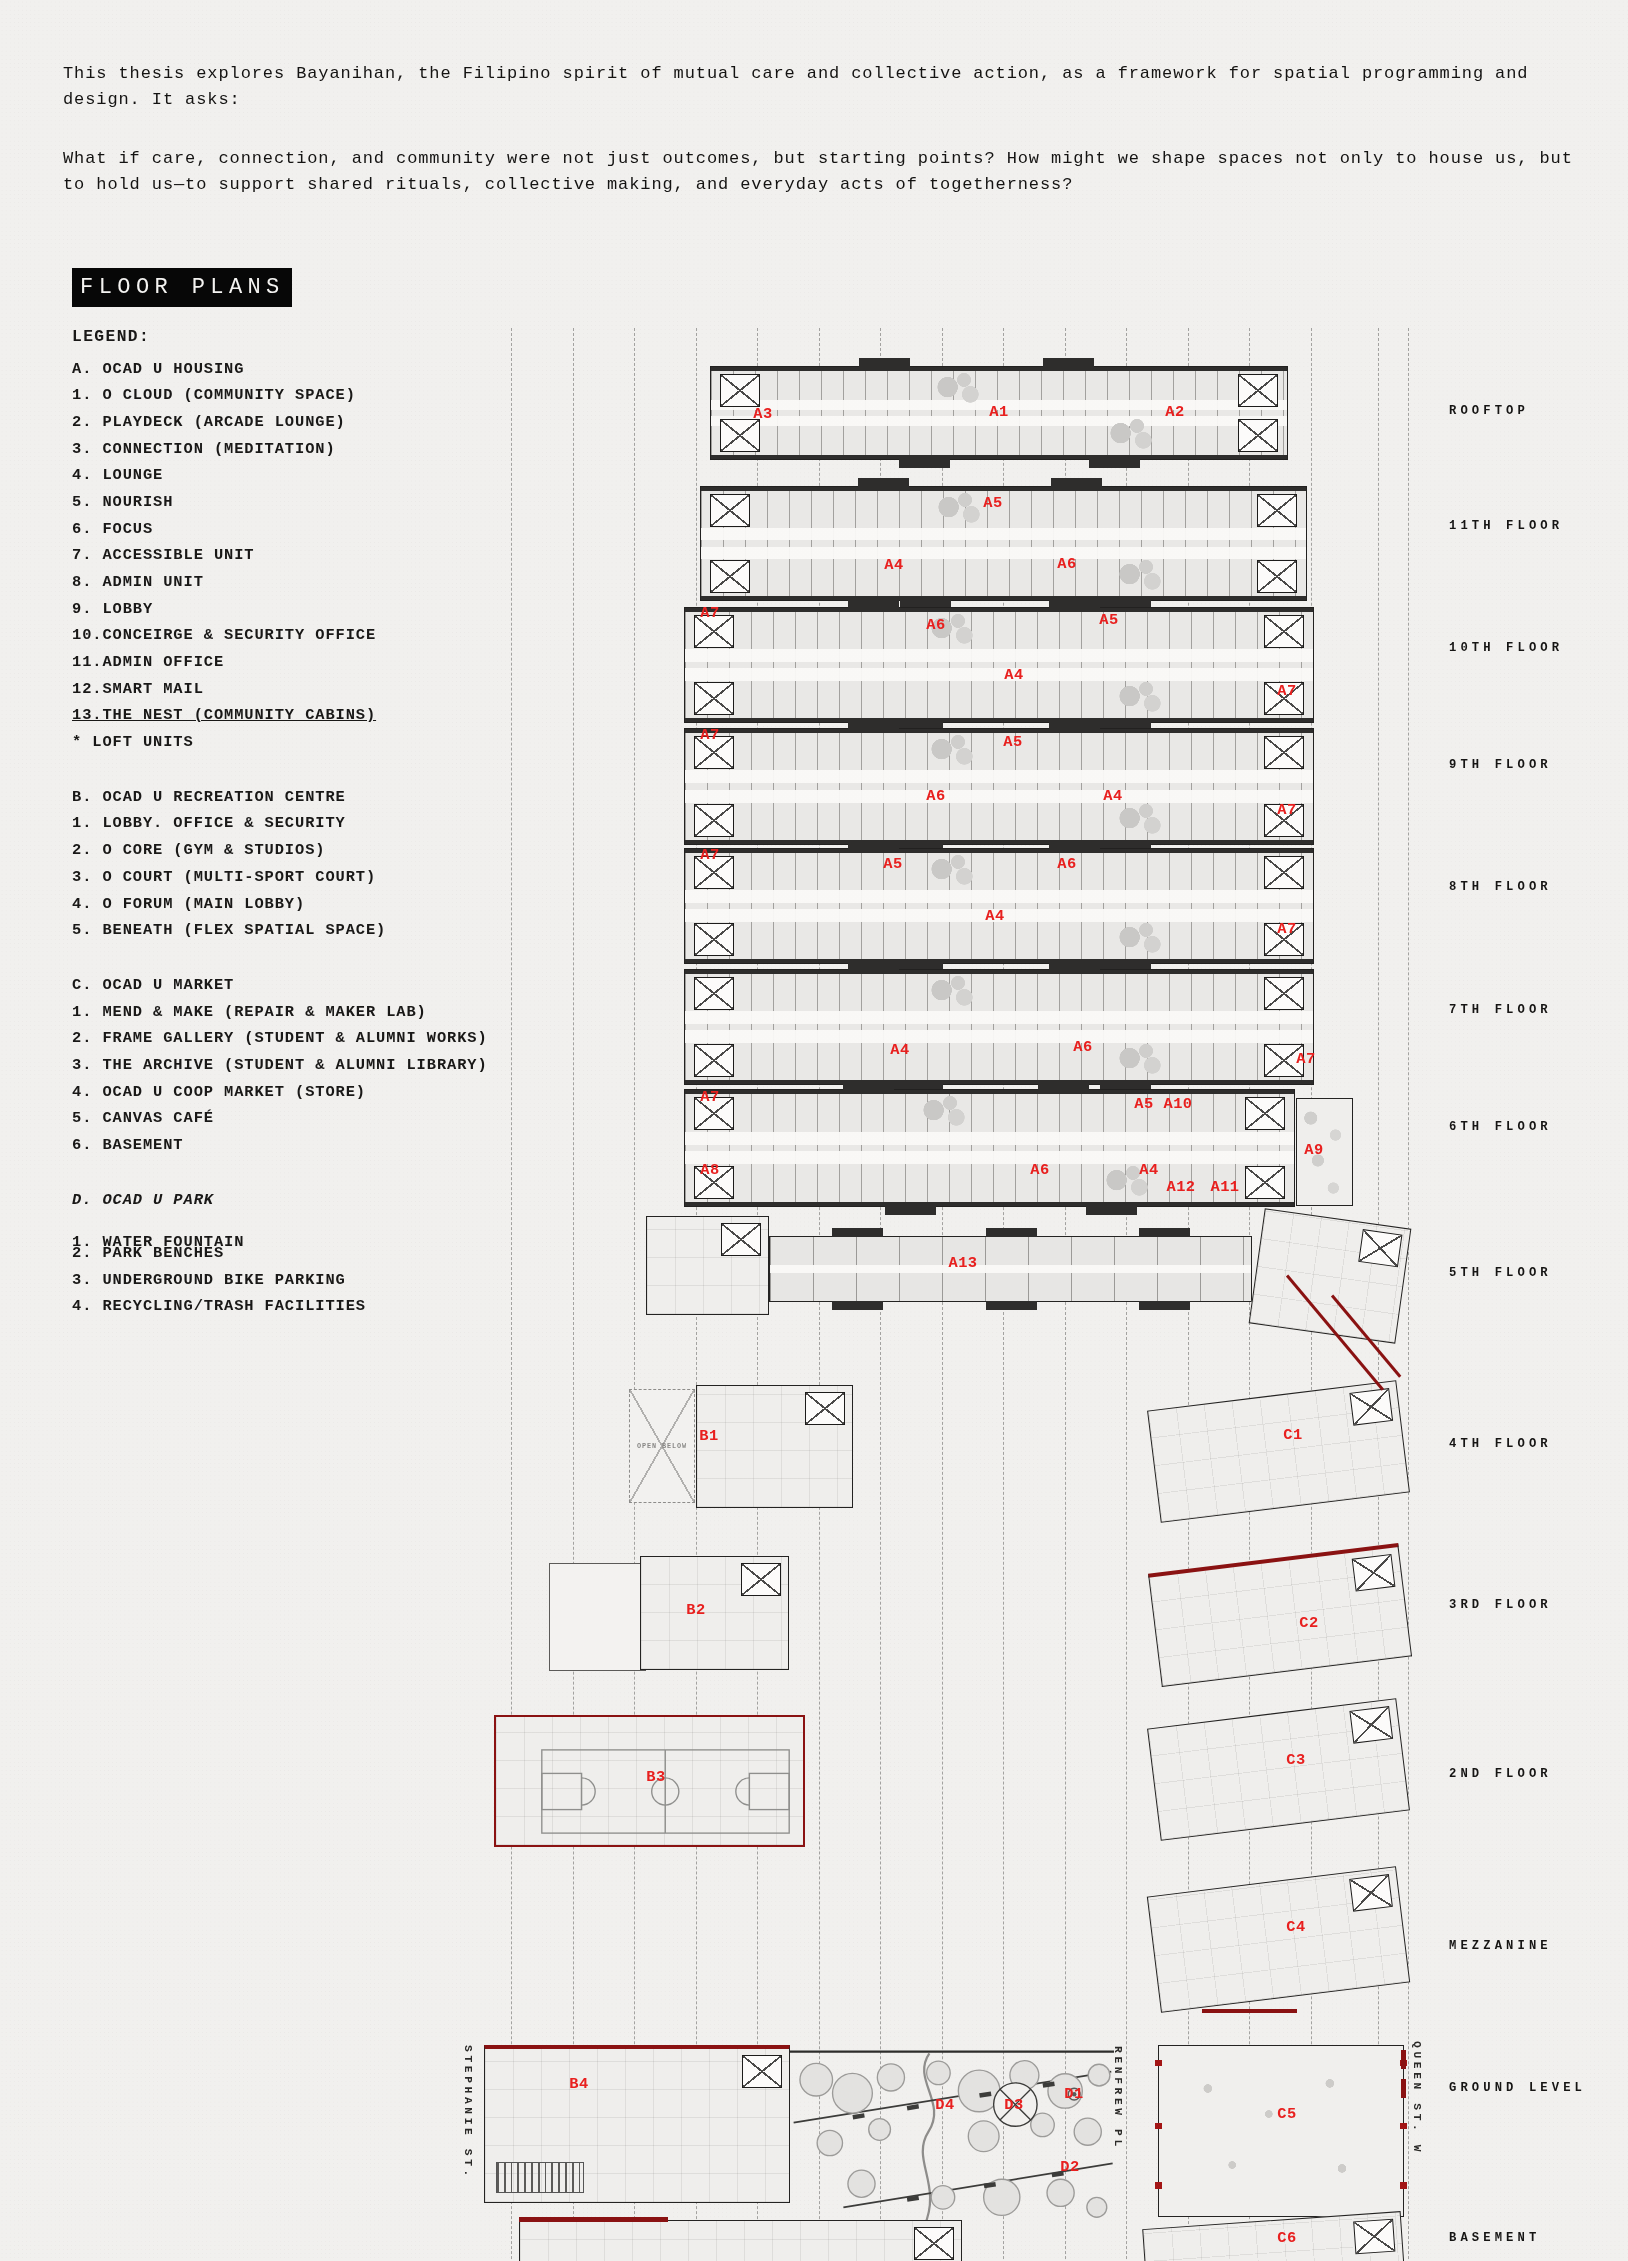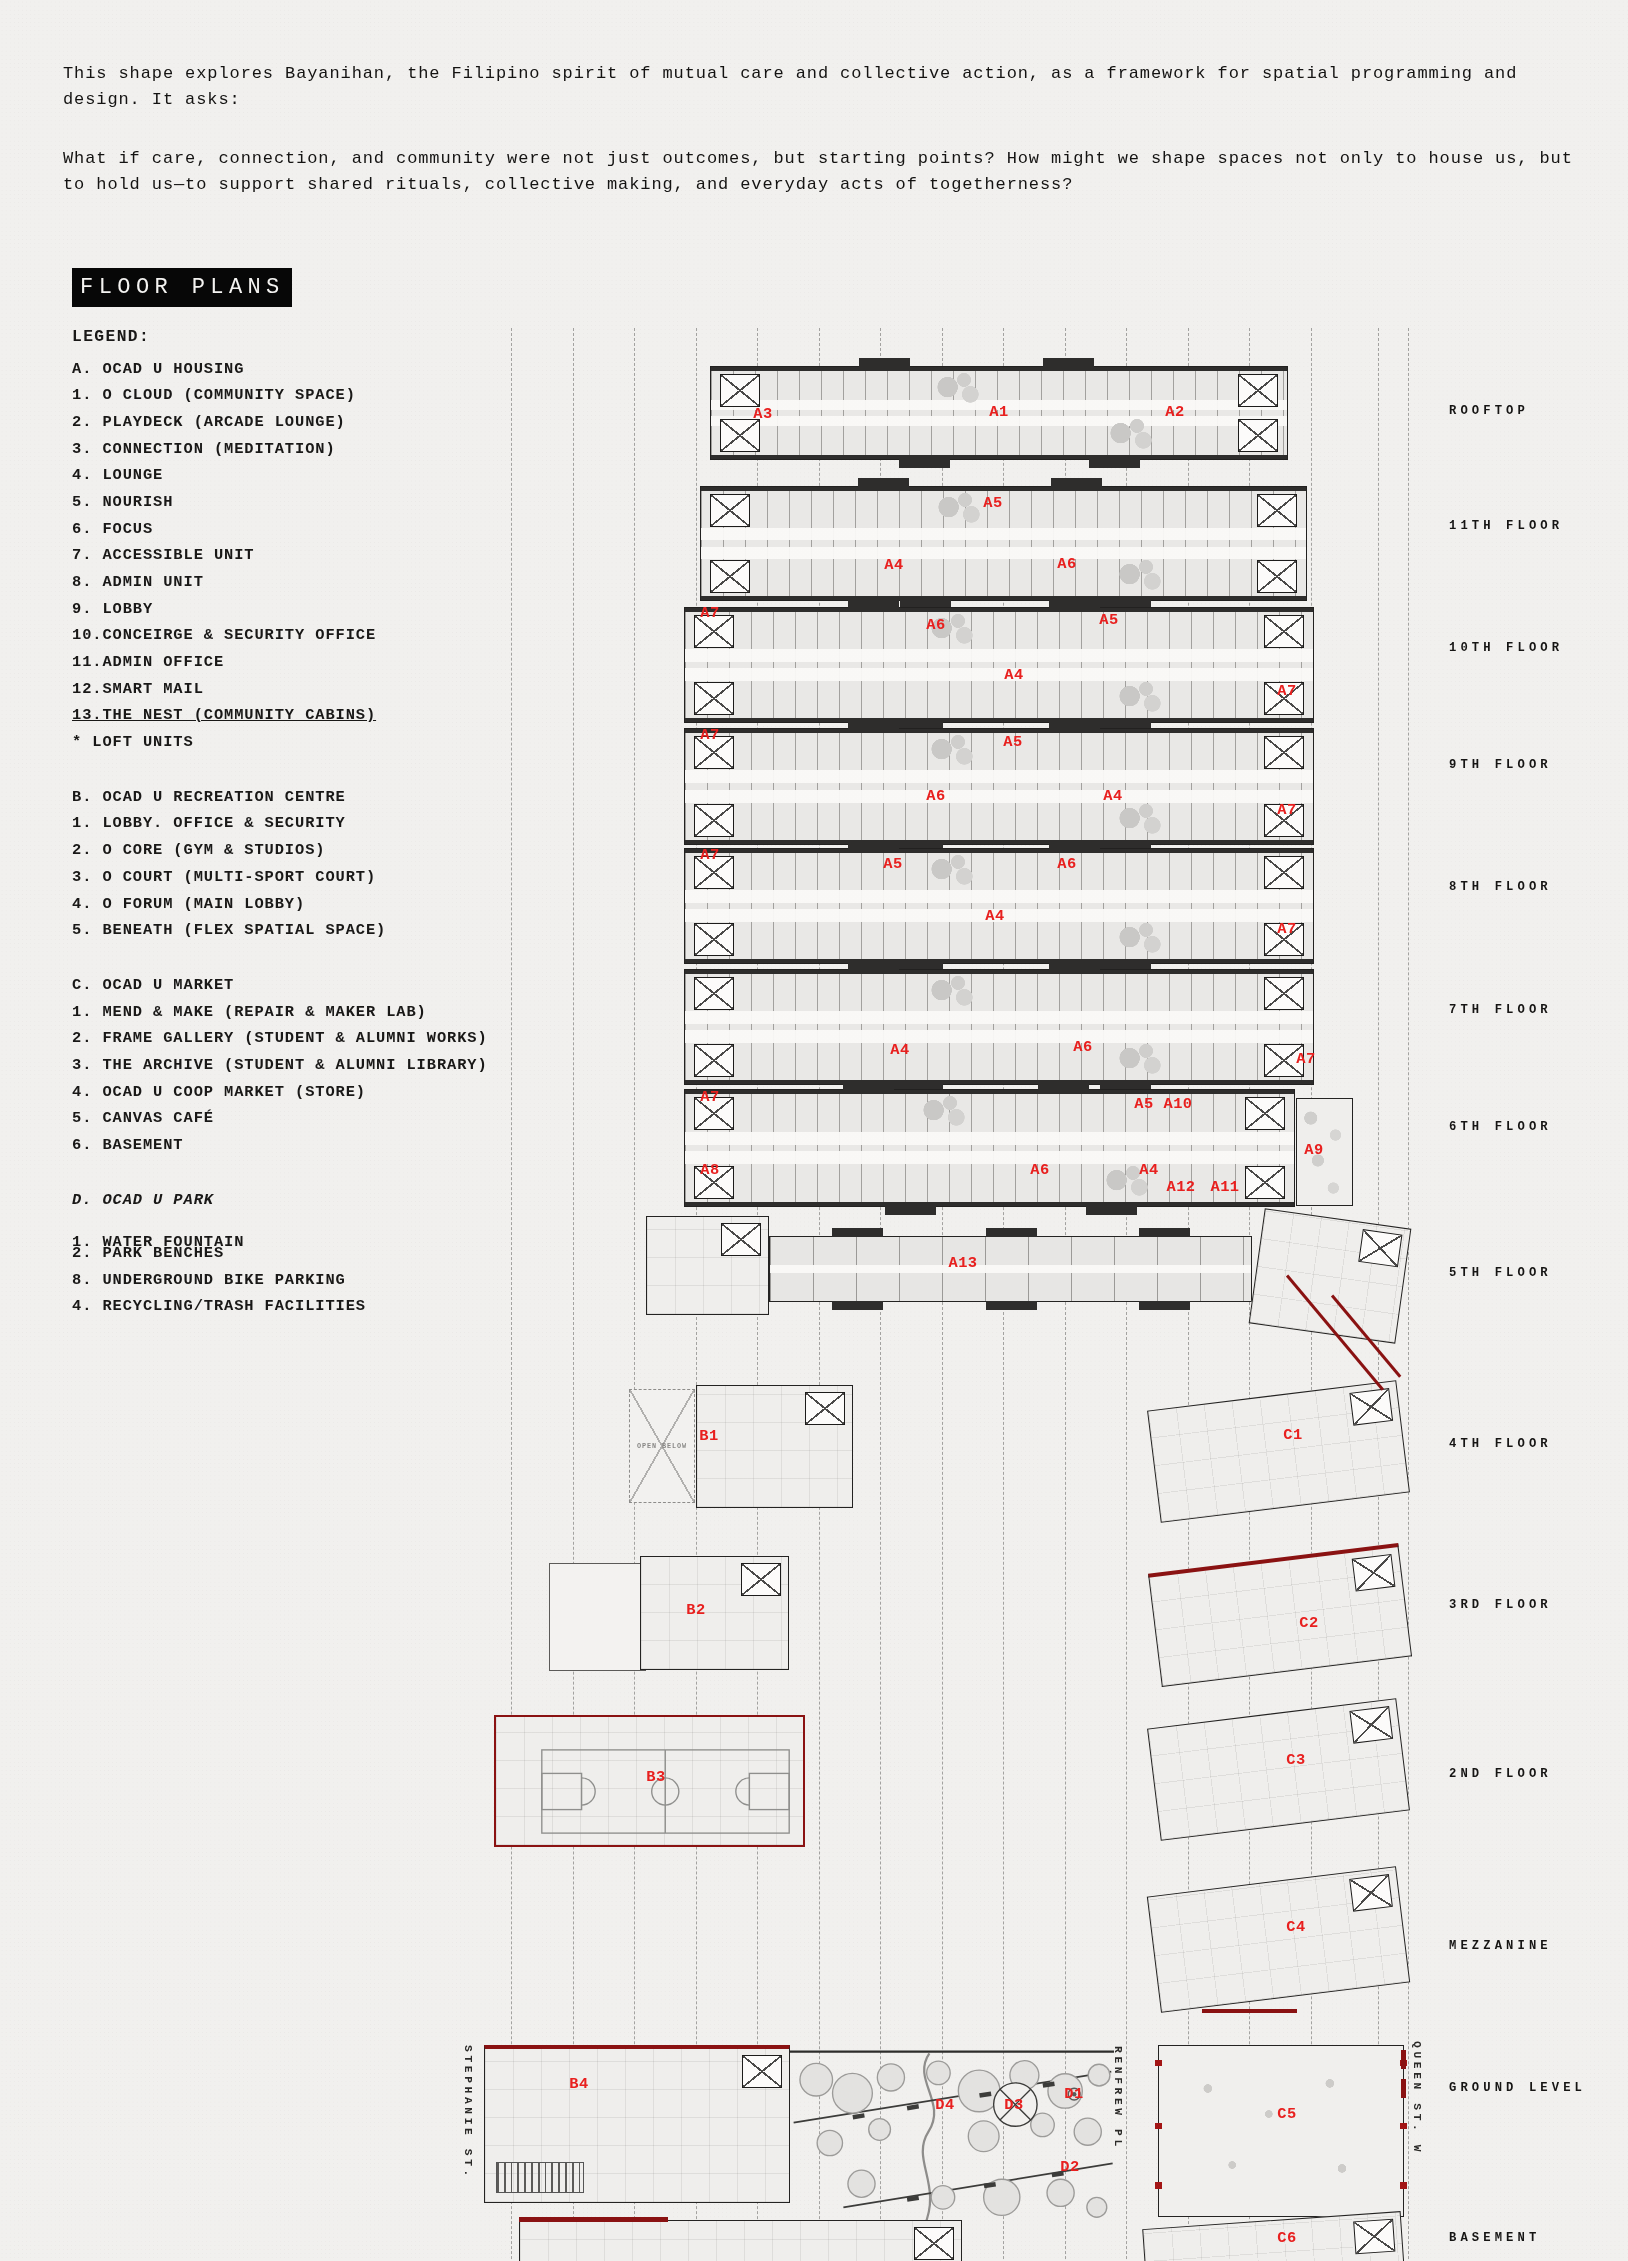--- a/index.html
+++ b/index.html
@@ -120,7 +120,7 @@
 </head>
 <body>
 
-<div class="abs intro" style="top:61px;">This shape explores Bayanihan, the Filipino spirit of mutual care and collective action, as a framework for spatial programming and design. It asks:</div>
+<div class="abs intro" style="top:61px;">This thesis explores Bayanihan, the Filipino spirit of mutual care and collective action, as a framework for spatial programming and design. It asks:</div>
 <div class="abs intro" style="top:146px;">What if care, connection, and community were not just outcomes, but starting points? How might we shape spaces not only to house us, but to hold us—to support shared rituals, collective making, and everyday acts of togetherness?</div>
 
 <div class="abs title-box">

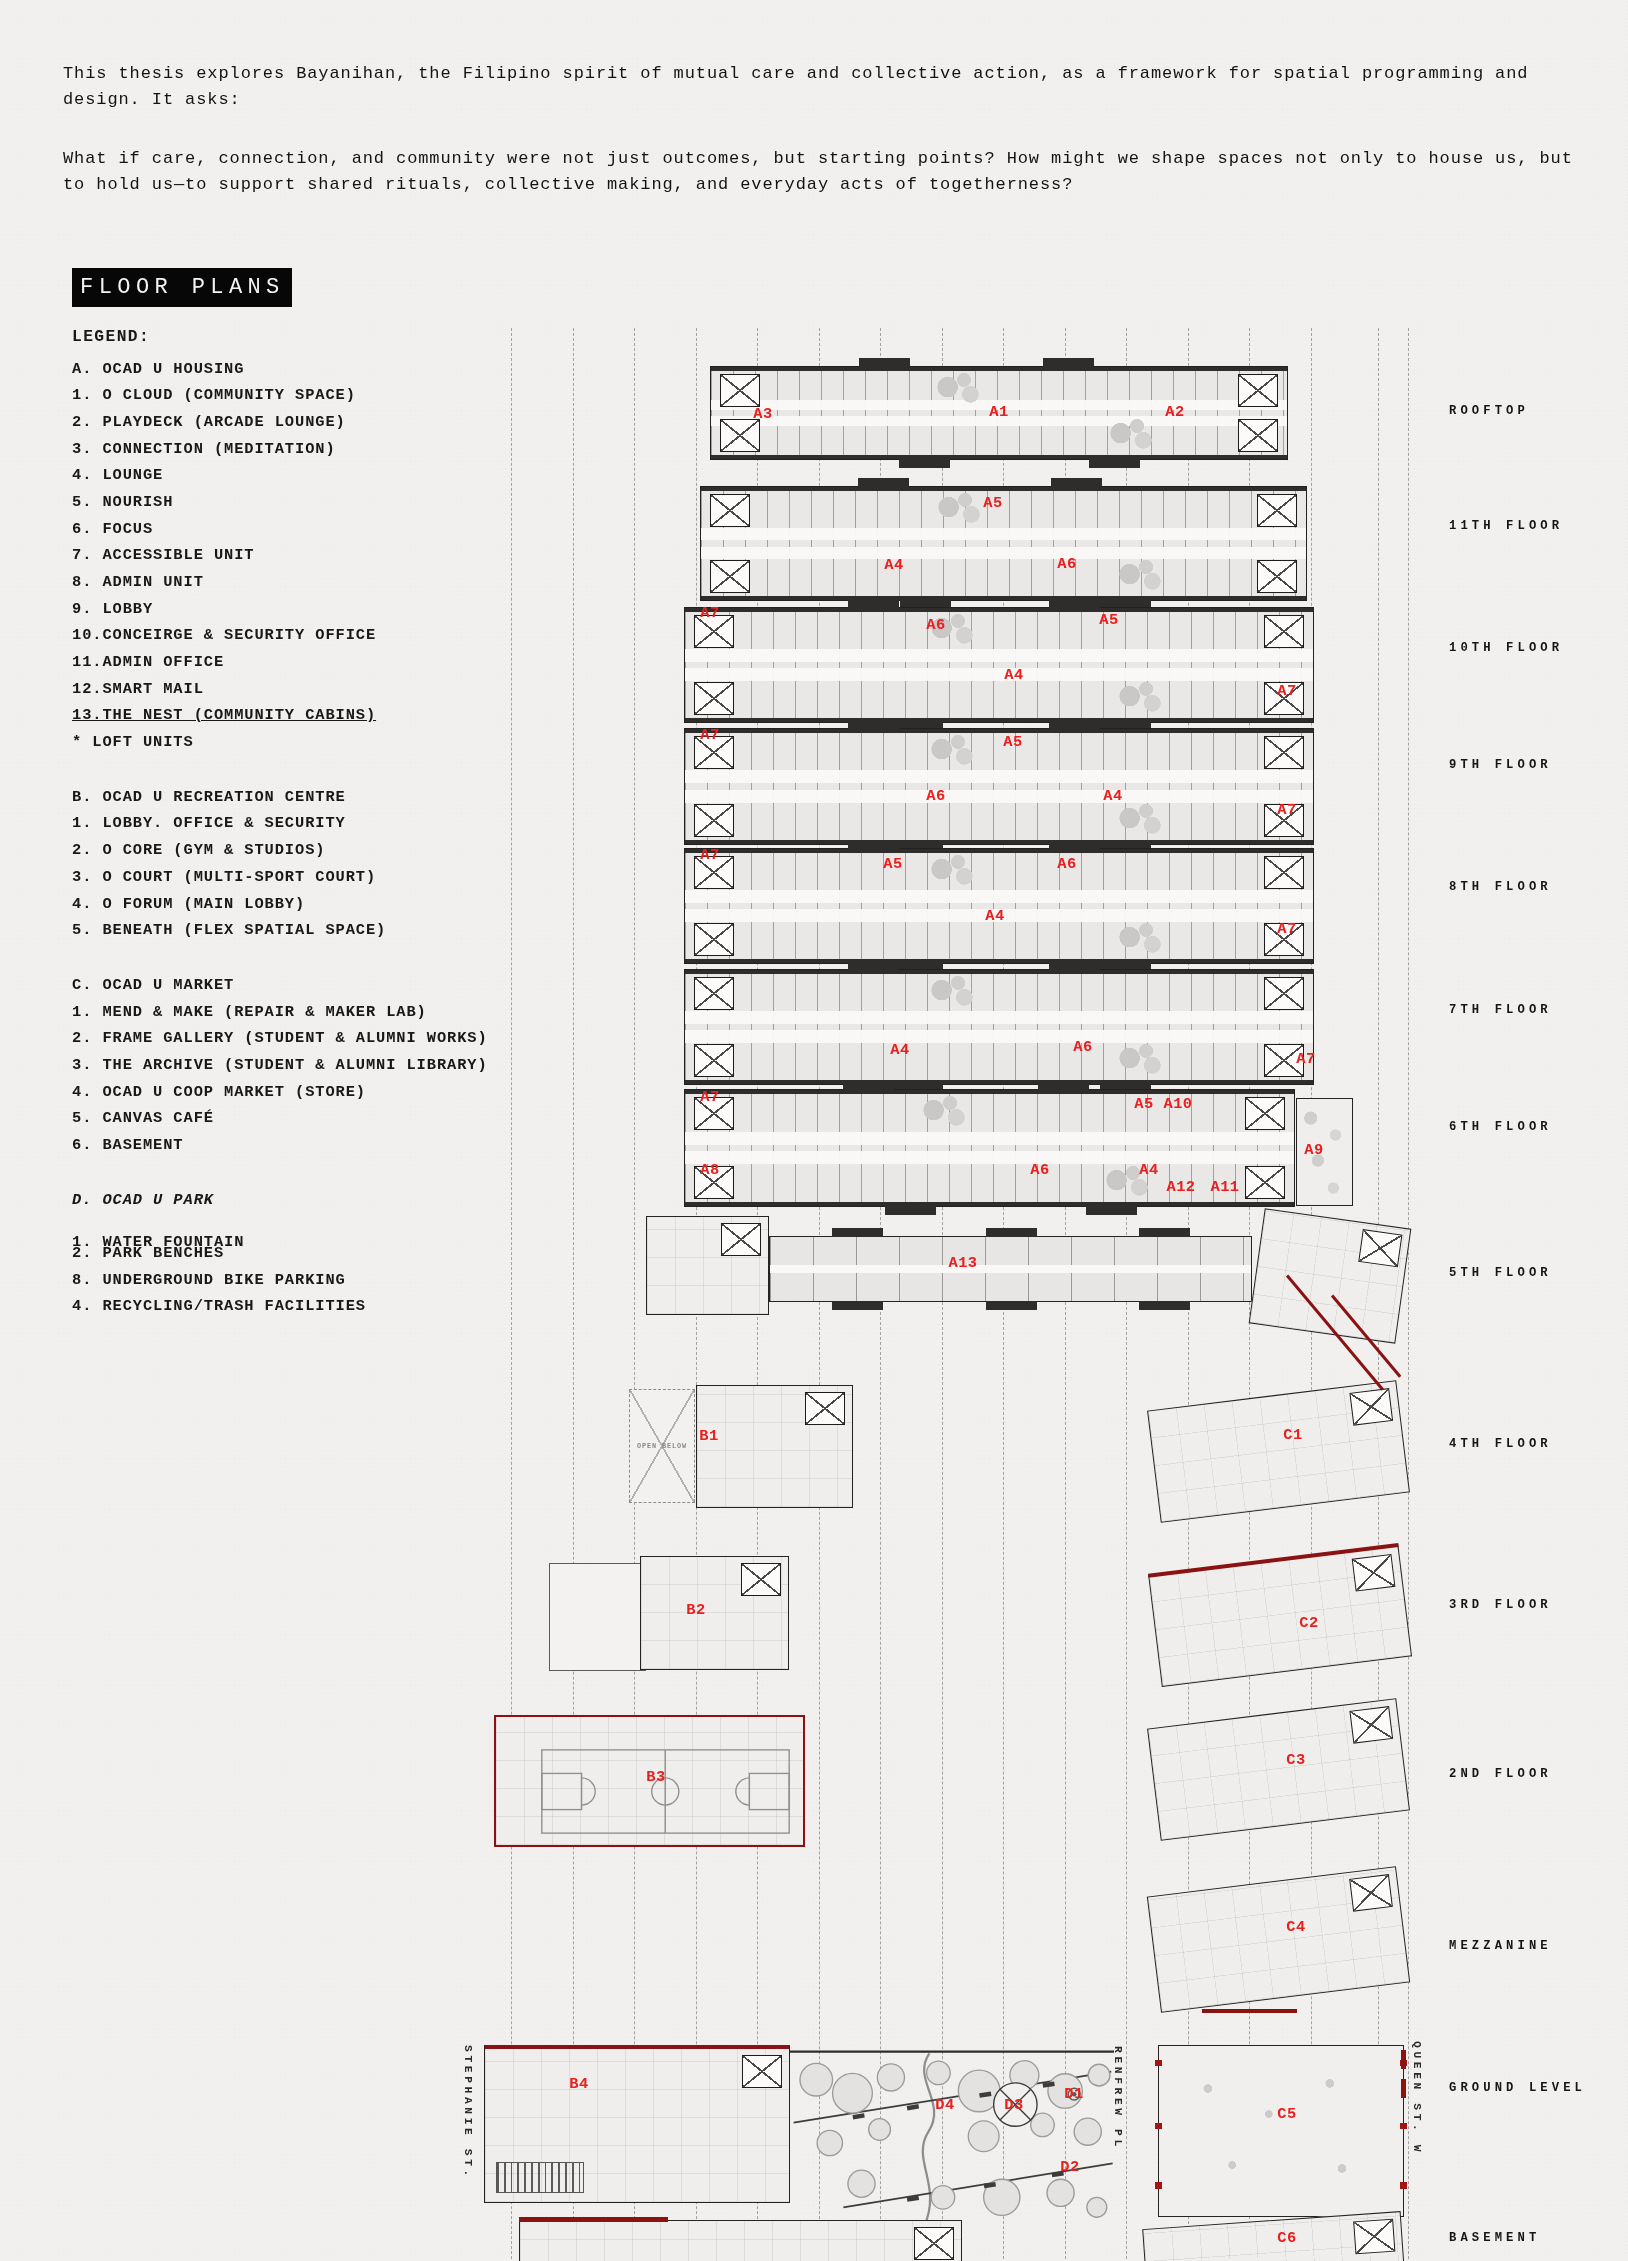--- a/index.html
+++ b/index.html
@@ -160,7 +160,7 @@
     <div class="abs legend-line" style="position: absolute; left: 72px; top: 1191px; font-style: italic;">D. OCAD U PARK</div>
     <div class="abs legend-line" style="position: absolute; left: 72px; top: 1233px; text-align: center;">1. WATER FOUNTAIN</div>
     <div class="abs legend-line" style="position: absolute; left: 72px; top: 1244px;">2. PARK BENCHES</div>
-    <div class="abs legend-line" style="position: absolute; left: 72px; top: 1271px;">8. UNDERGROUND BIKE PARKING</div>
+    <div class="abs legend-line" style="position: absolute; left: 72px; top: 1271px;">3. UNDERGROUND BIKE PARKING</div>
     <div class="abs legend-line" style="position: absolute; left: 72px; top: 1297px;">4. RECYCLING/TRASH FACILITIES</div>
   </div>
 

